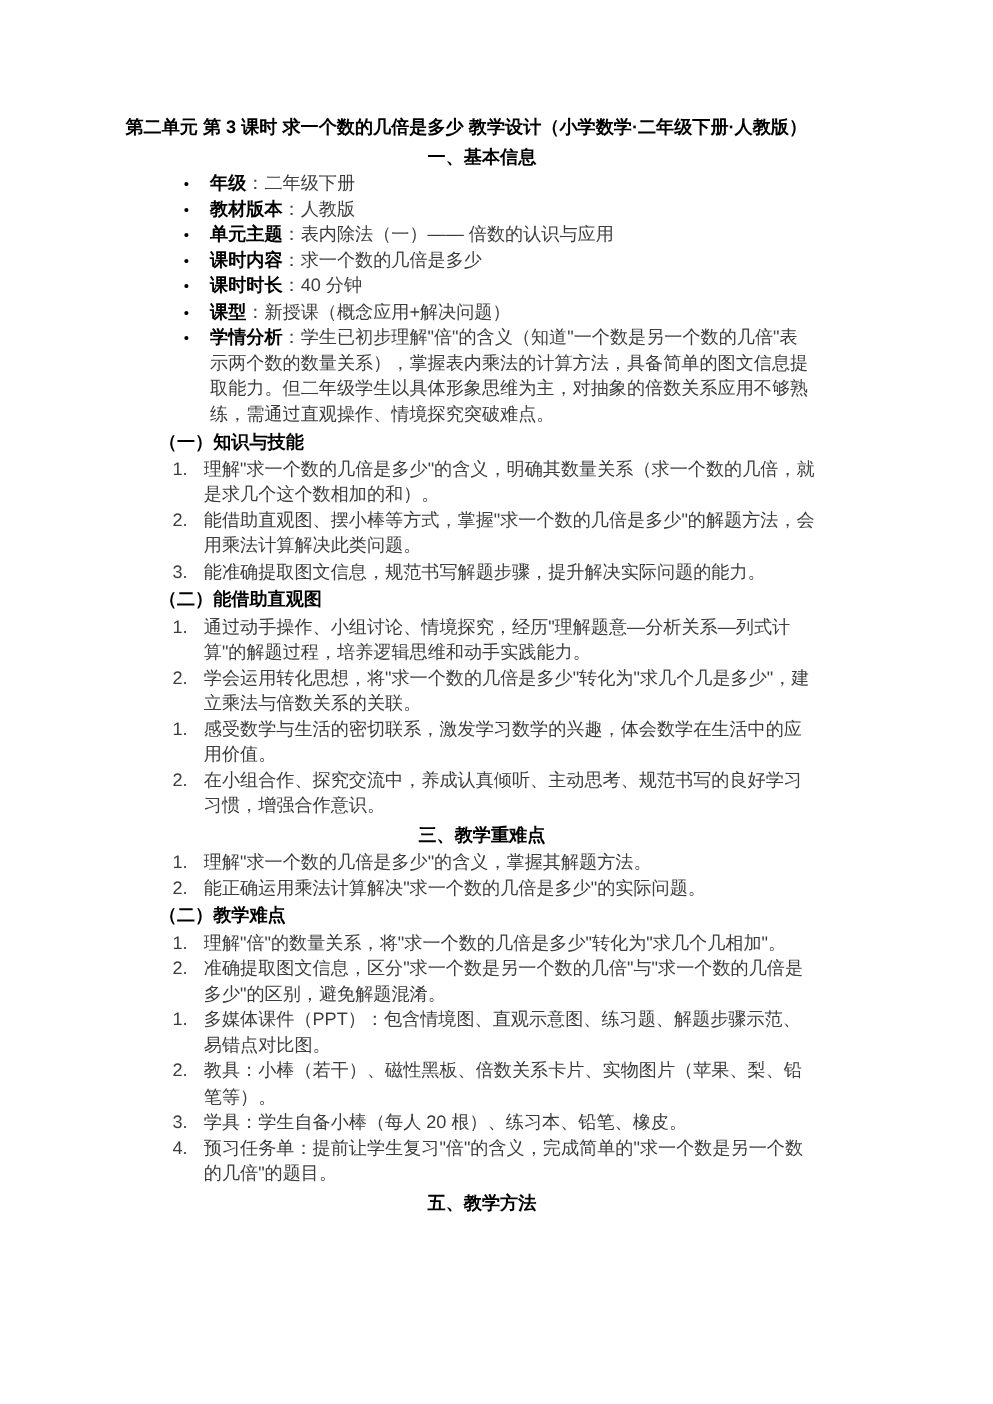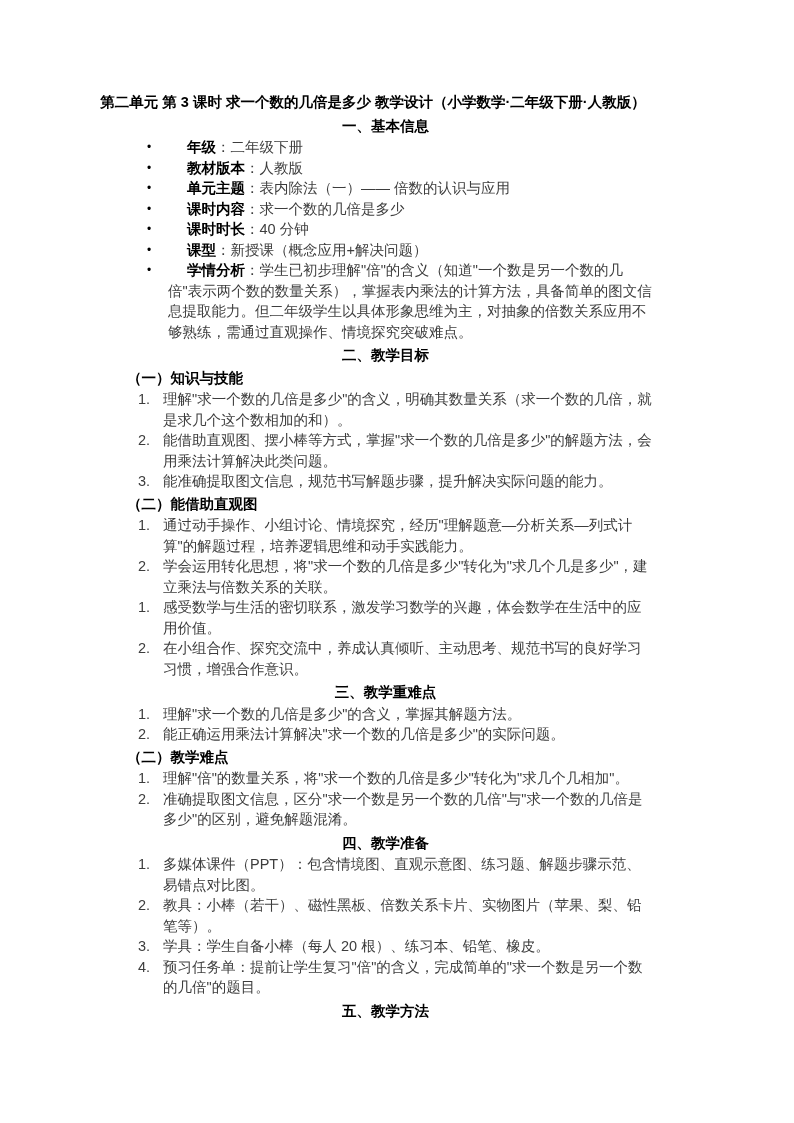--- a/index.html
+++ b/index.html
@@ -41,7 +41,7 @@
     font-size:12px;
   }
   .btext{flex:1;}
-  .blabel{font-weight:bold;color:#000000;margin-left:19px;}
+  .blabel{font-weight:bold;color:#000000;}
   .nmark{
     flex:0 0 25px;
     margin-left:19px;

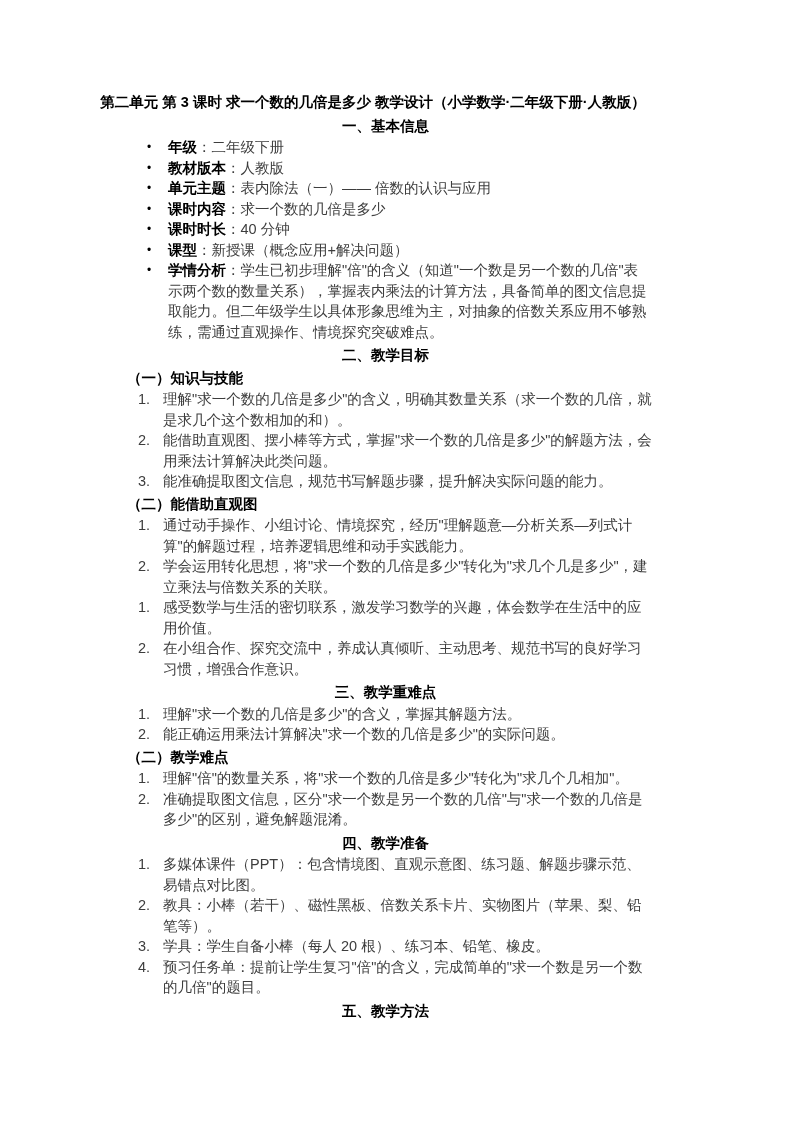--- a/index.html
+++ b/index.html
@@ -84,7 +84,6 @@
         <span class="bmark">•</span>
         <span class="btext"><span class="blabel">学情分析</span><span>：学生已初步理解"倍"的含义（知道"一个数是另一个数的几倍"表示两个数的数量关系），掌握表内乘法的计算方法，具备简单的图文信息提取能力。但二年级学生以具体形象思维为主，对抽象的倍数关系应用不够熟练，需通过直观操作、情境探究突破难点。</span></span>
       </div>
-      <div class="h1">二、教学目标</div>
       <div class="h2">（一）知识与技能</div>
       <div class="row num-item">
         <span class="nmark">1.</span>

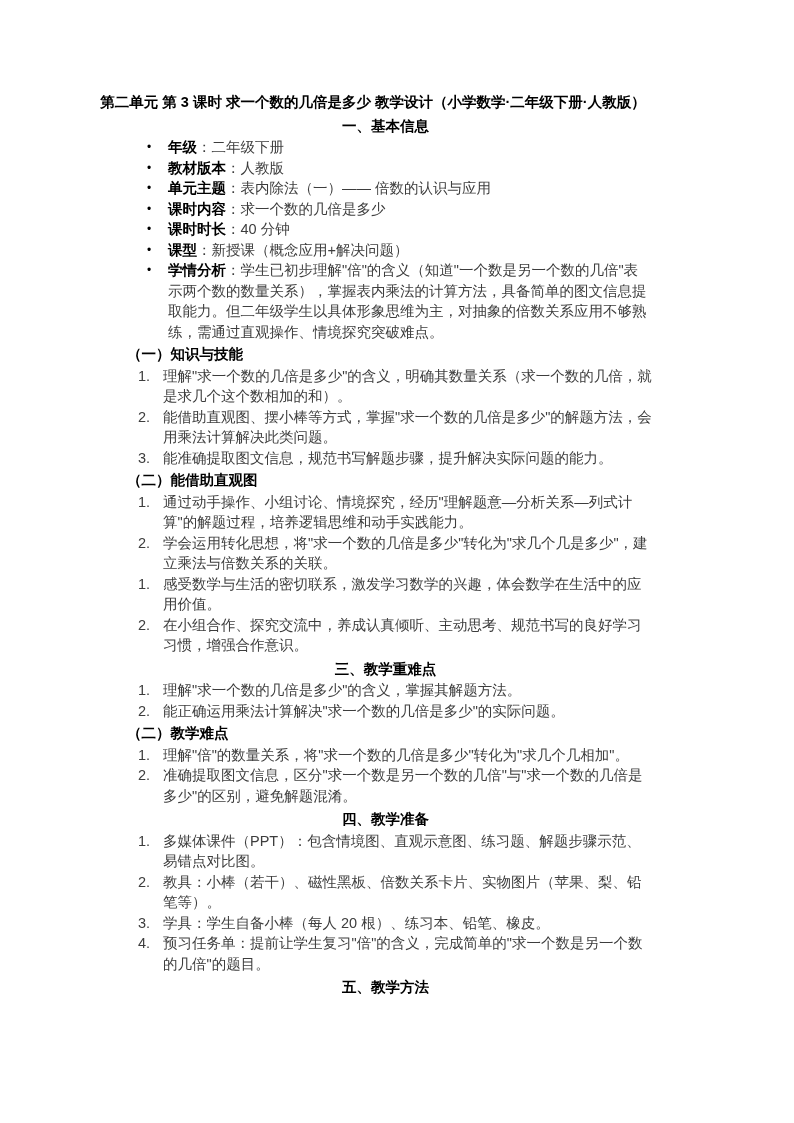--- a/index.html
+++ b/index.html
@@ -132,7 +132,6 @@
         <span class="nmark">2.</span>
         <span class="ntext">准确提取图文信息，区分"求一个数是另一个数的几倍"与"求一个数的几倍是多少"的区别，避免解题混淆。</span>
       </div>
-      <div class="h1">四、教学准备</div>
       <div class="row num-item">
         <span class="nmark">1.</span>
         <span class="ntext">多媒体课件（PPT）：包含情境图、直观示意图、练习题、解题步骤示范、易错点对比图。</span>

